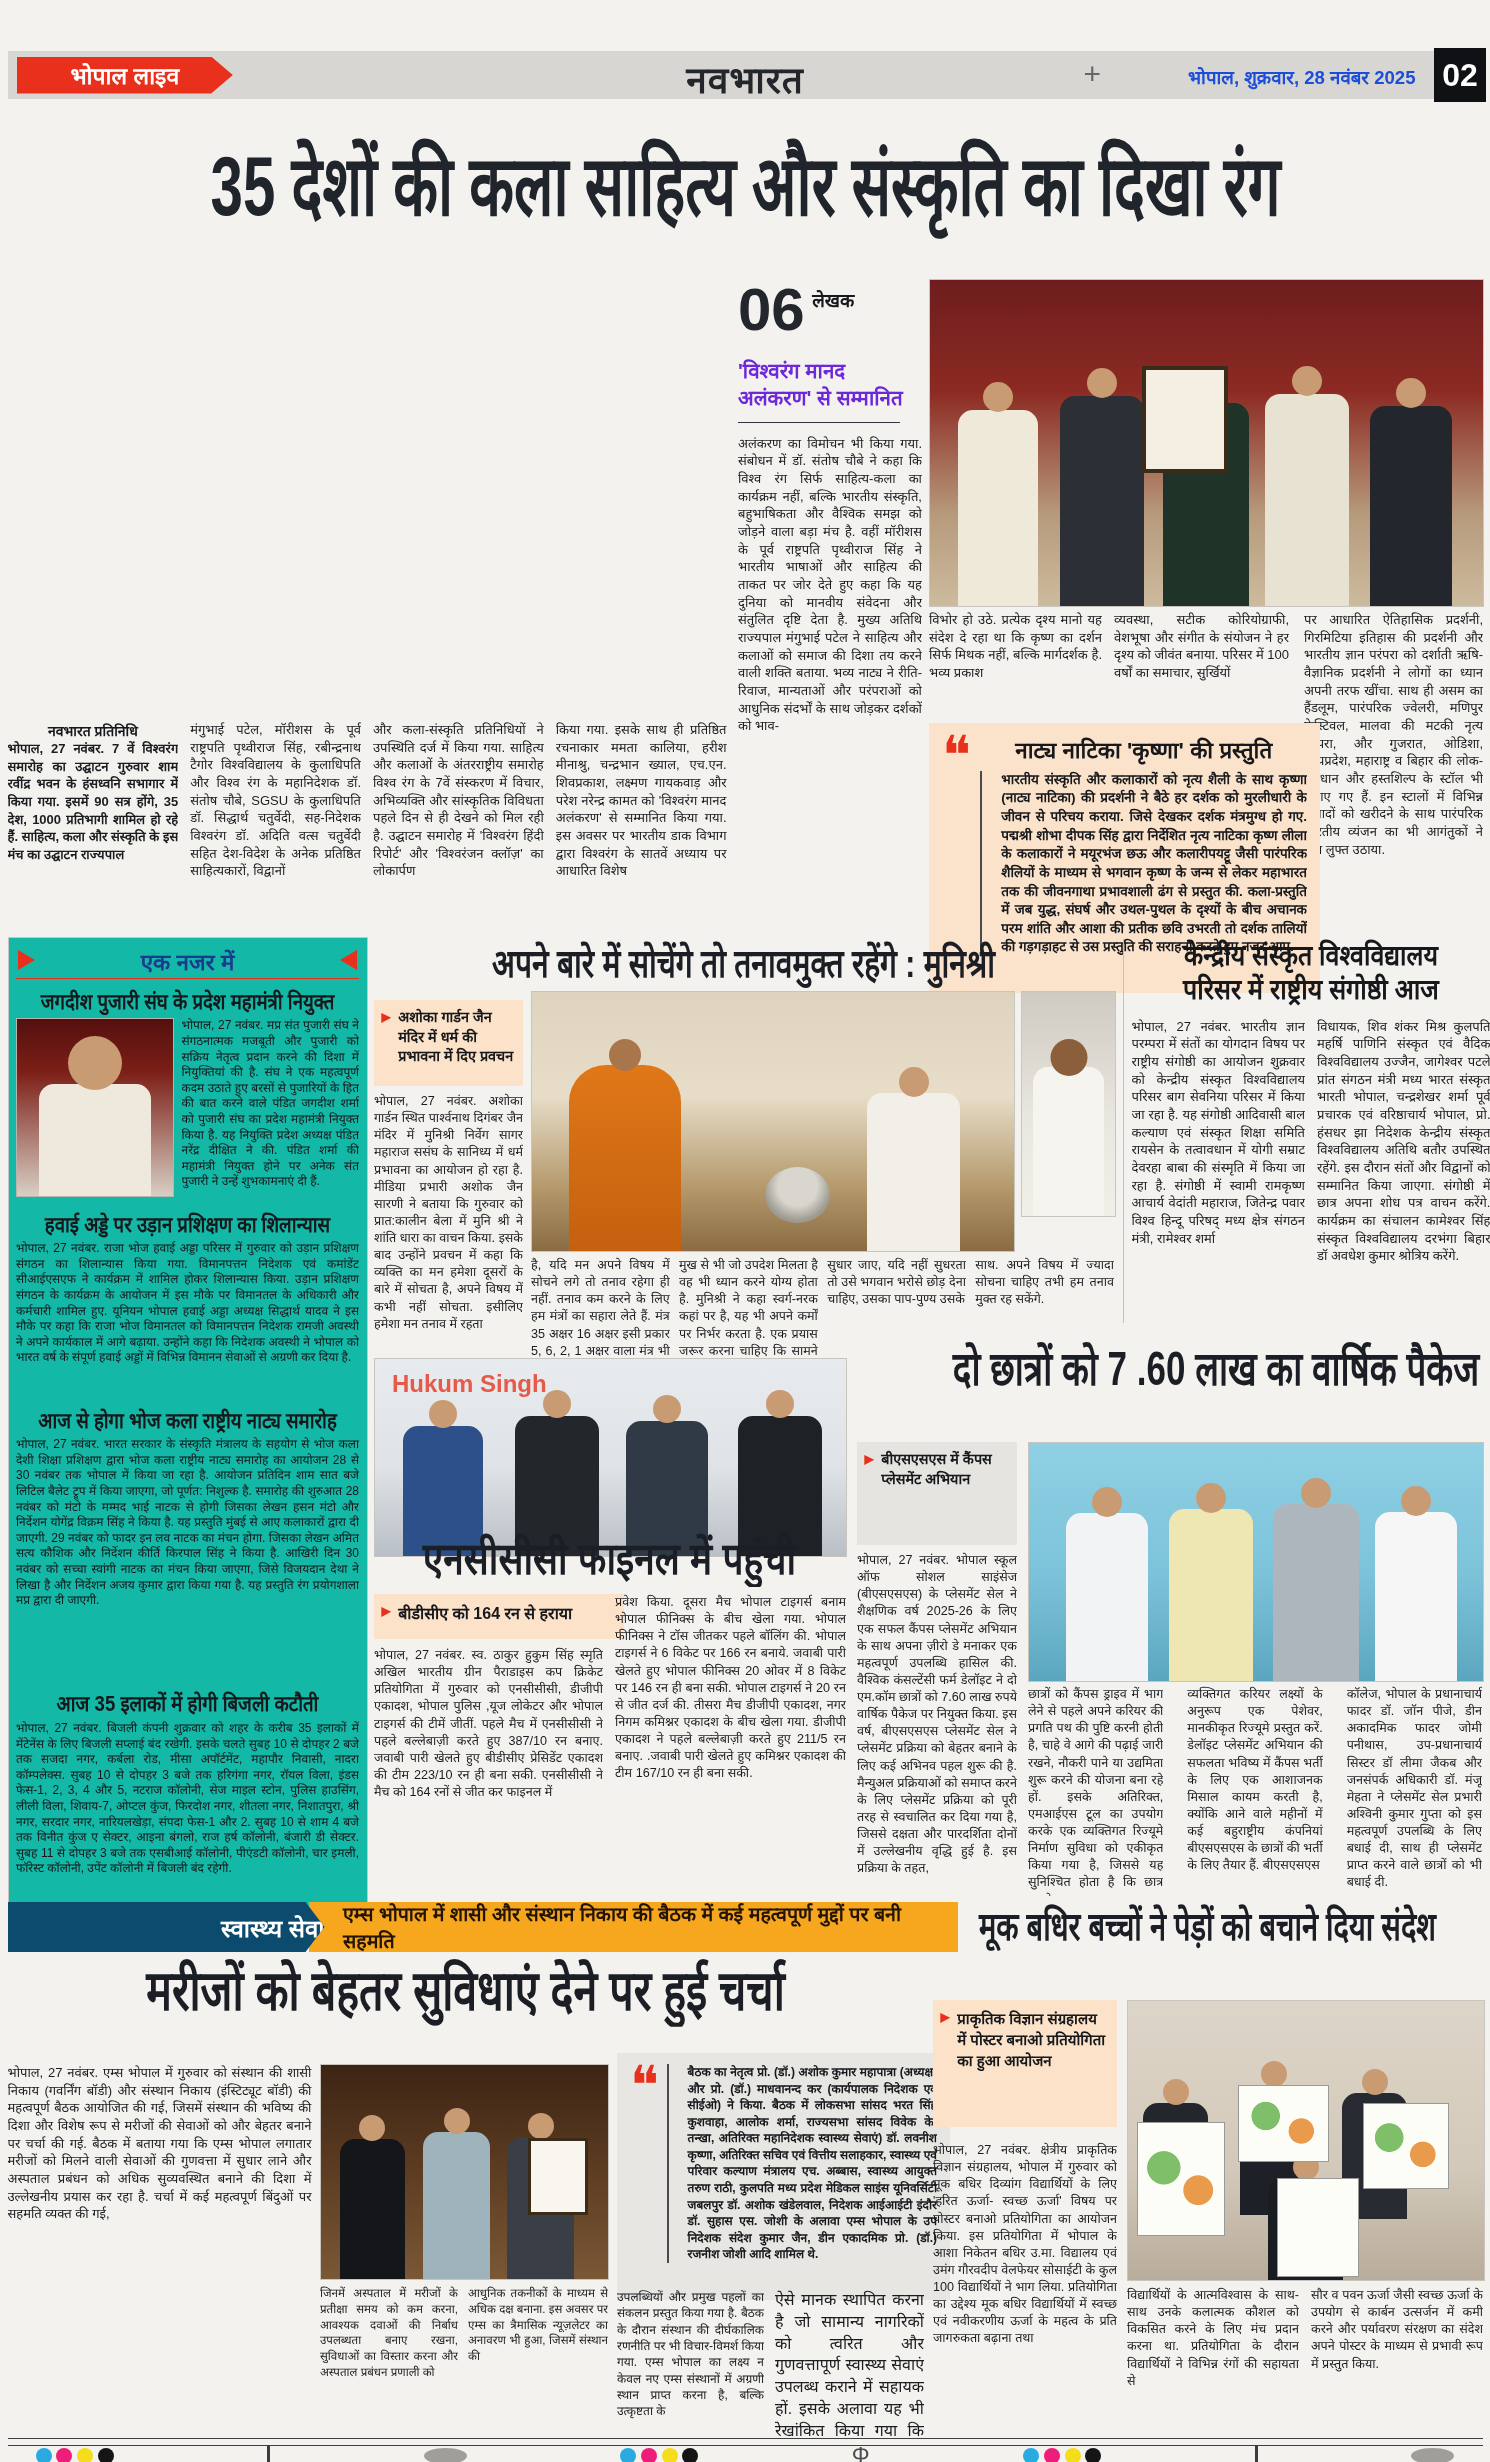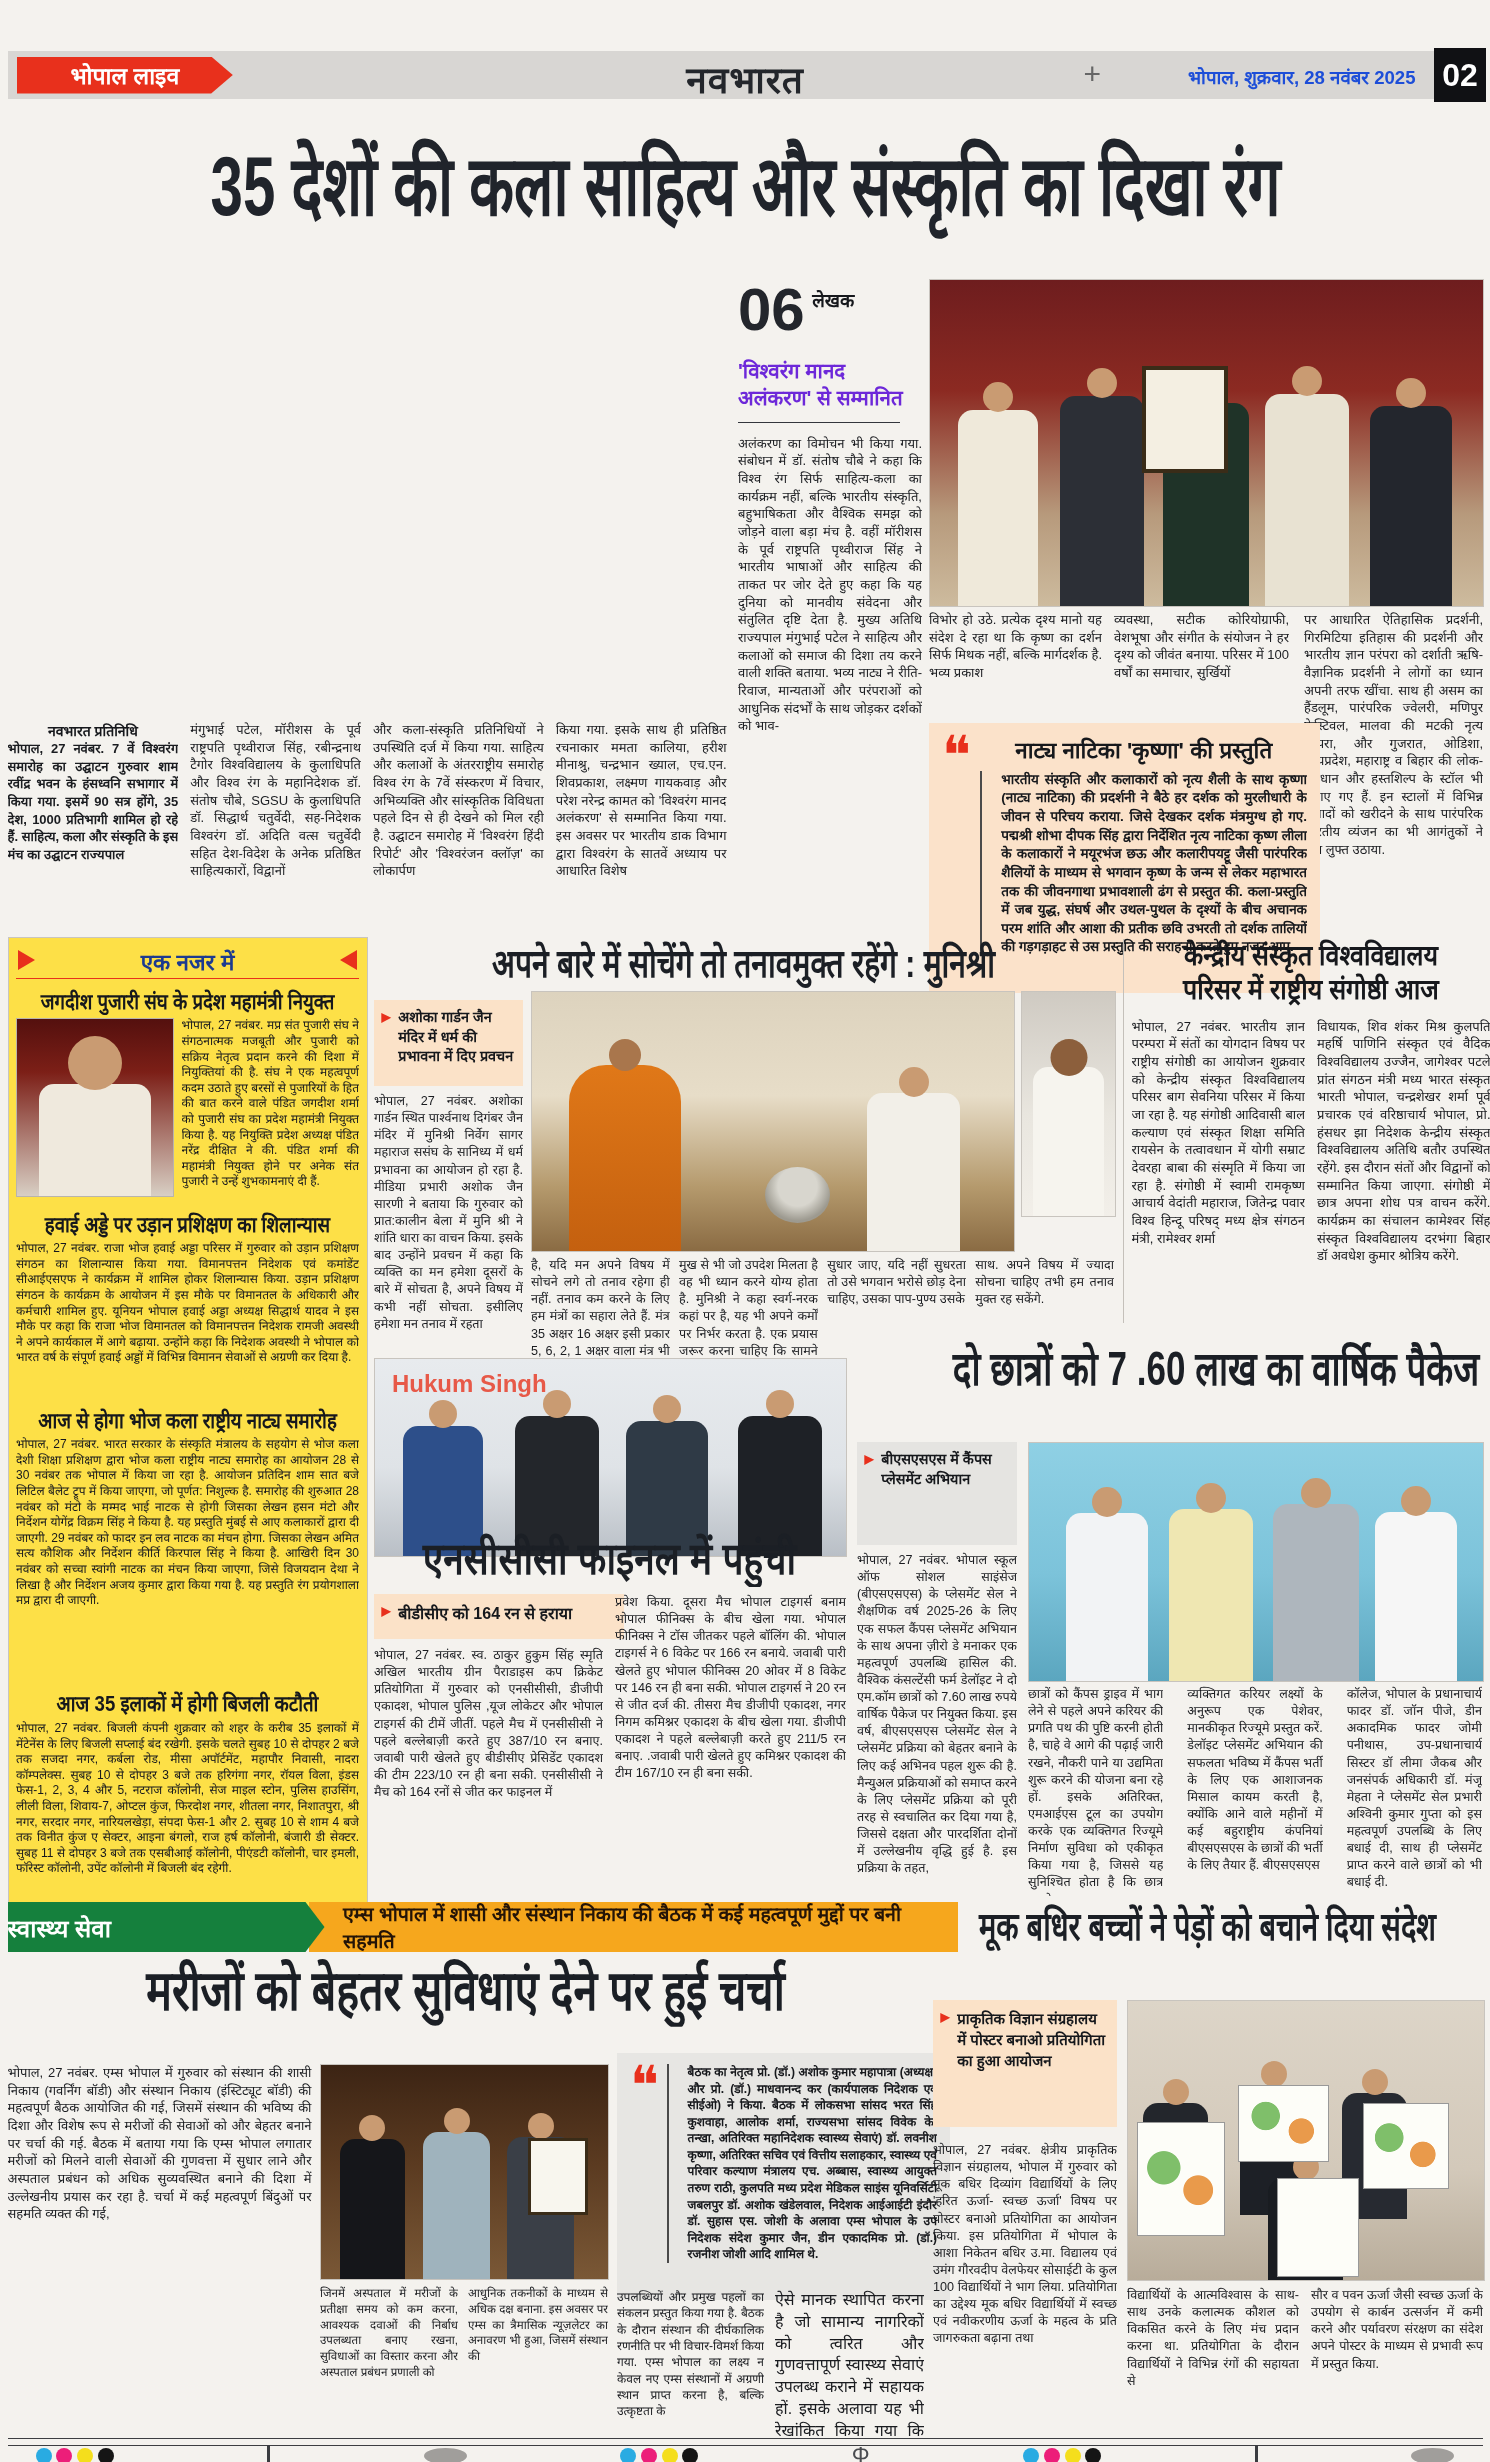--- a/index.html
+++ b/index.html
@@ -51,7 +51,7 @@
   .qtitle{font-size:22.4px;font-weight:800;text-align:center;white-space:nowrap;overflow:hidden;margin-bottom:5.6px;}
   .qtext{font-weight:700;font-size:13.5px;line-height:1.38;text-align:justify;border-left:2.8px solid #4a4a4a;padding-left:19px;overflow:hidden;}
   
-  #rail{left:7.5px;top:937px;width:343px;height:956px;background:#fde047;border:0.9px solid #c9c5bf;padding:7.5px;}
+  #rail{left:7.5px;top:937px;width:343px;height:956px;background:#14b8a6;border:0.9px solid #c9c5bf;padding:7.5px;}
   .nzb{position:relative;height:32px;border-bottom:1.9px solid #e8301c;display:flex;align-items:center;justify-content:center;}
   .nzb .t{font-size:22.4px;font-weight:800;color:#1c3a90;}
   .tri{width:0;height:0;border-top:10.2px solid transparent;border-bottom:10.2px solid transparent;position:absolute;top:4.7px;}

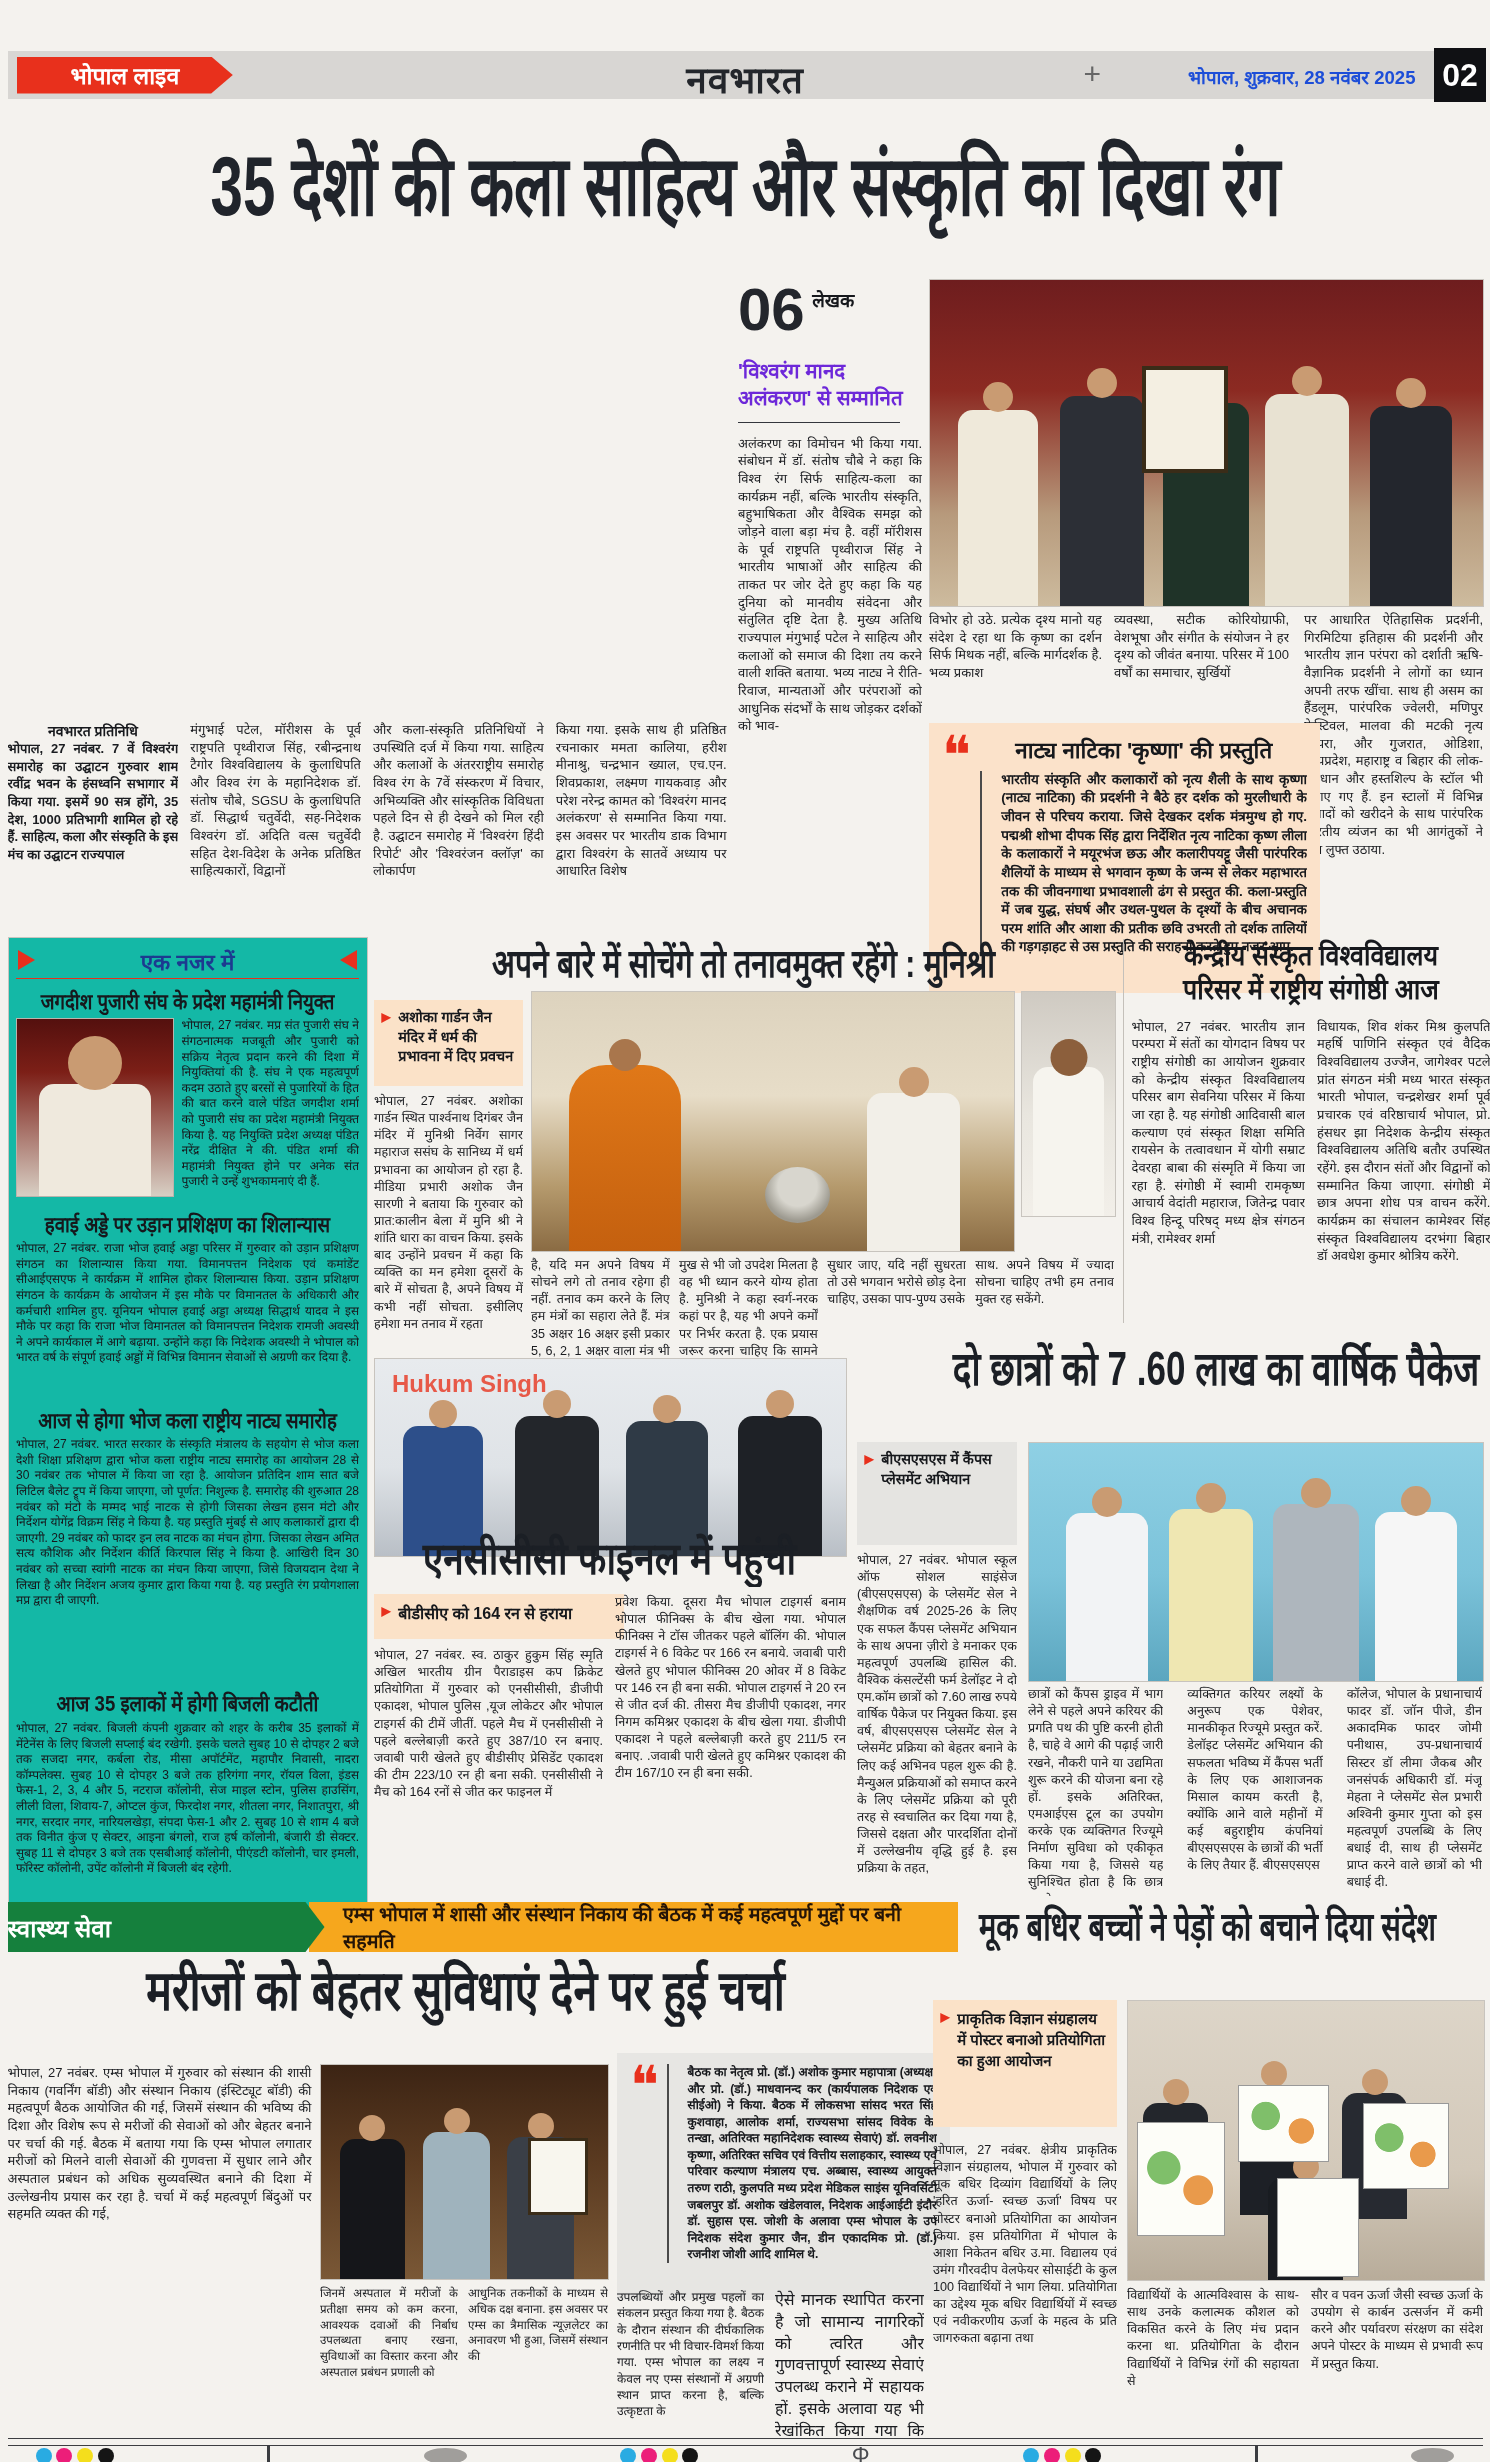--- a/index.html
+++ b/index.html
@@ -84,9 +84,9 @@
     background:linear-gradient(180deg,#8fd0e4 0%,#7cc3da 55%,#5ba6bf 100%);}
   .gkicker{background:#e5e4e1;}
   
-  #atag{left:7.5px;top:1902px;width:317px;height:50px;background:#15803d;
+  #atag{left:7.5px;top:1902px;width:317px;height:50px;background:#0c4a6e;
         clip-path:polygon(0 0,94% 0,100% 50%,94% 100%,0 100%);
-        color:#fff;font-size:24px;font-weight:800;display:flex;align-items:center;justify-content:flex-start;z-index:2;}
+        color:#fff;font-size:24px;font-weight:800;display:flex;align-items:center;justify-content:flex-end;z-index:2;}
   #astrip{left:309px;top:1902px;width:615px;height:50px;background:#f6a71d;display:flex;align-items:center;padding-left:34px;
           font-size:19.6px;font-weight:800;color:#241407;overflow:hidden;}
   #aiims-hl{left:7.5px;top:1959px;width:916px;height:95px;}

